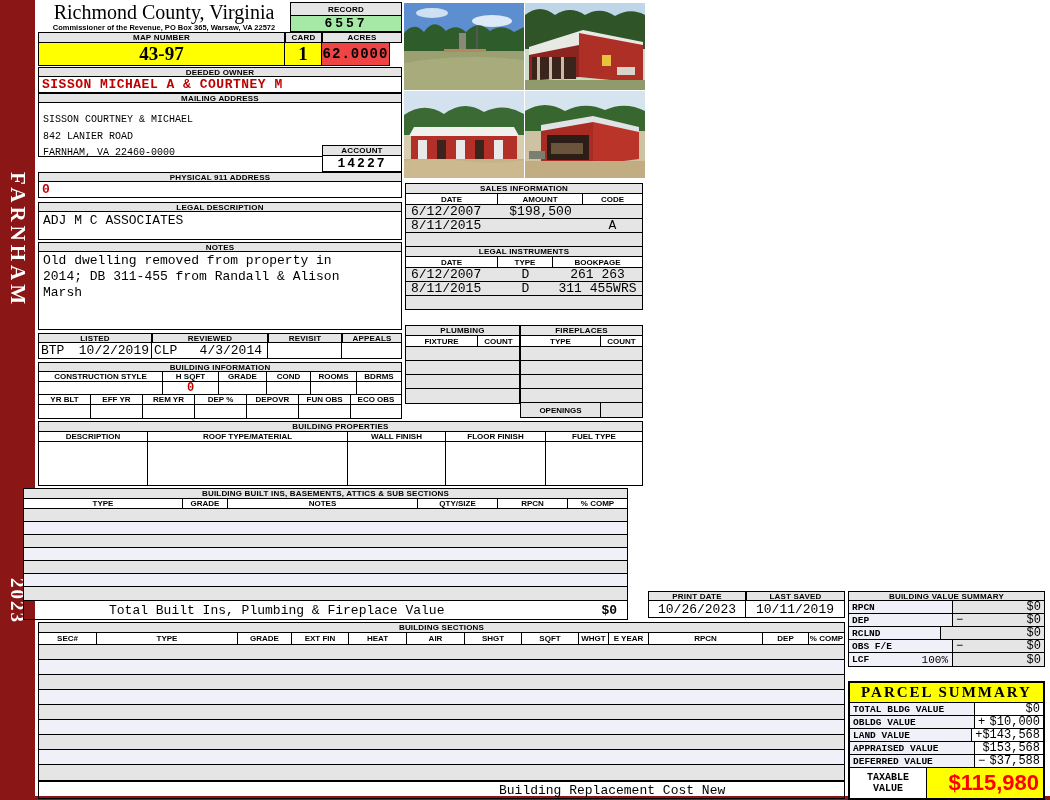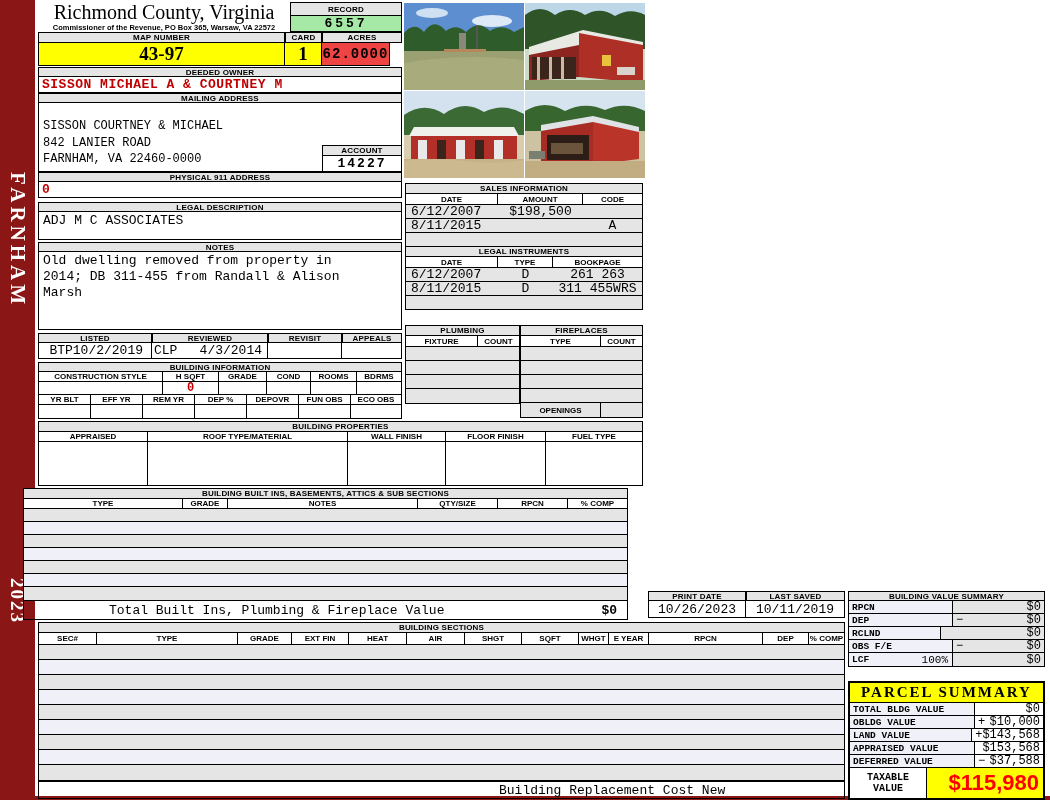--- a/index.html
+++ b/index.html
@@ -67,7 +67,7 @@
 <div class="abs mono" style="left:38px;top:77px;width:364px;height:16px;border:1px solid #000;border-top:none;color:#c00000;font-weight:700;font-size:13px;display:flex;align-items:center;padding:0 3px;letter-spacing:.5px">SISSON MICHAEL A &amp; COURTNEY M</div>
 
 <div class="abs hbar" style="left:38px;top:93px;width:364px;height:10px">MAILING ADDRESS</div>
-<div class="abs mono" style="left:38px;top:103px;width:364px;height:69px;border:1px solid #000;border-top:none;font-size:12px;line-height:16.5px;padding:15px 4px">
+<div class="abs mono" style="left:38px;top:103px;width:364px;height:54px;border:1px solid #000;border-top:none;font-size:10px;line-height:16.5px;padding:9px 4px">
   <div>SISSON COURTNEY &amp; MICHAEL</div>
   <div>842 LANIER ROAD</div>
   <div></div>

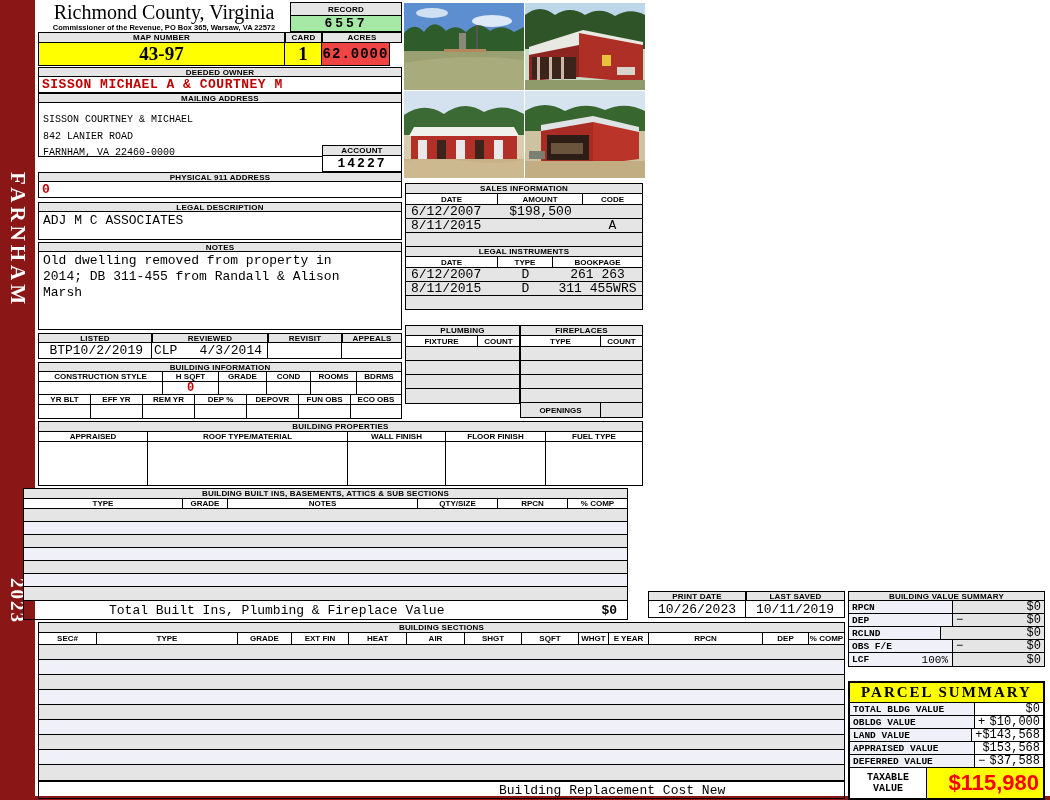--- a/index.html
+++ b/index.html
@@ -99,7 +99,7 @@
     <div class="hbar" style="width:60px;height:10px">APPEALS</div>
   </div>
   <div class="mono" style="display:flex;height:16px;border:1px solid #000;border-top:none;font-size:13px">
-    <div class="cell" style="width:113px;justify-content:flex-end;padding:0 8px 0 2px">
+    <div class="cell" style="width:113px;justify-content:space-between;padding:0 2px 0 2px">
       <span>BTP</span>
       <span>10/2/2019</span>
     </div>

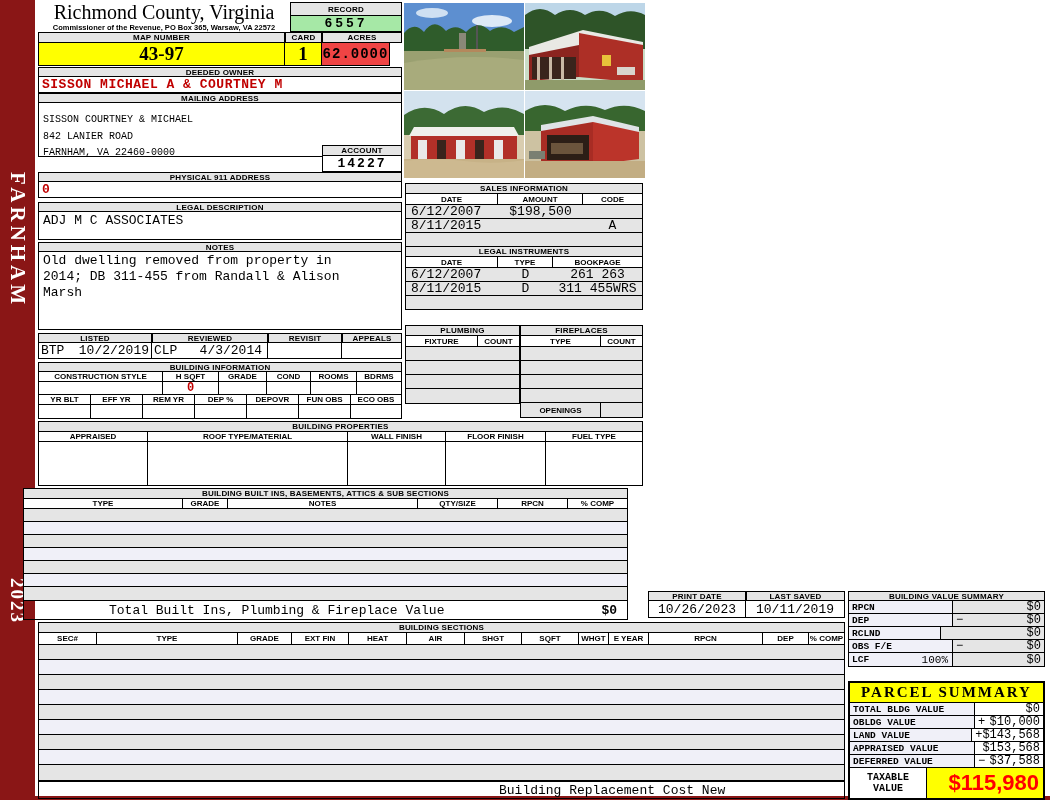--- a/index.html
+++ b/index.html
@@ -292,7 +292,7 @@
 <div class="abs" style="left:38px;top:421px;width:605px">
   <div class="hbar" style="height:11px">BUILDING PROPERTIES</div>
   <div class="cols" style="height:10px">
-    <div style="width:109px">APPRAISED</div>
+    <div style="width:109px">DESCRIPTION</div>
     <div style="width:200px">ROOF TYPE/MATERIAL</div>
     <div style="width:98px">WALL FINISH</div>
     <div style="width:100px">FLOOR FINISH</div>

